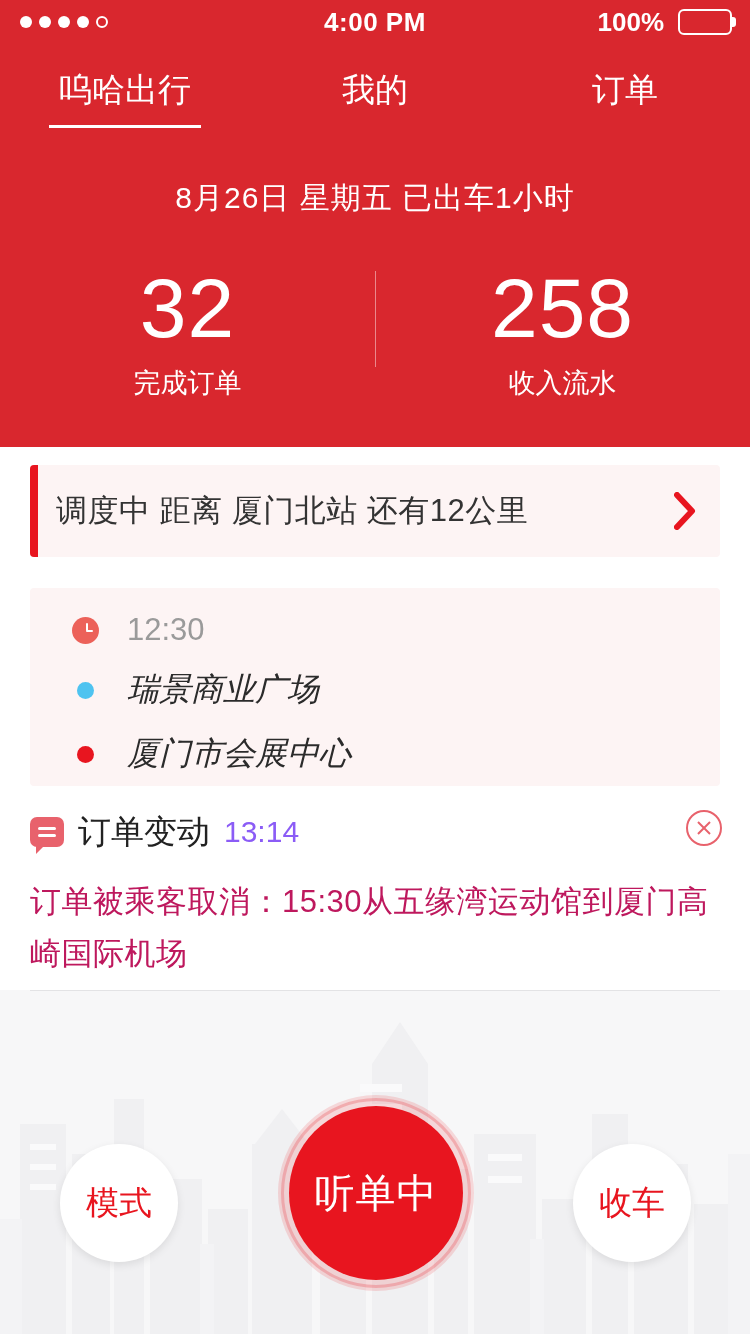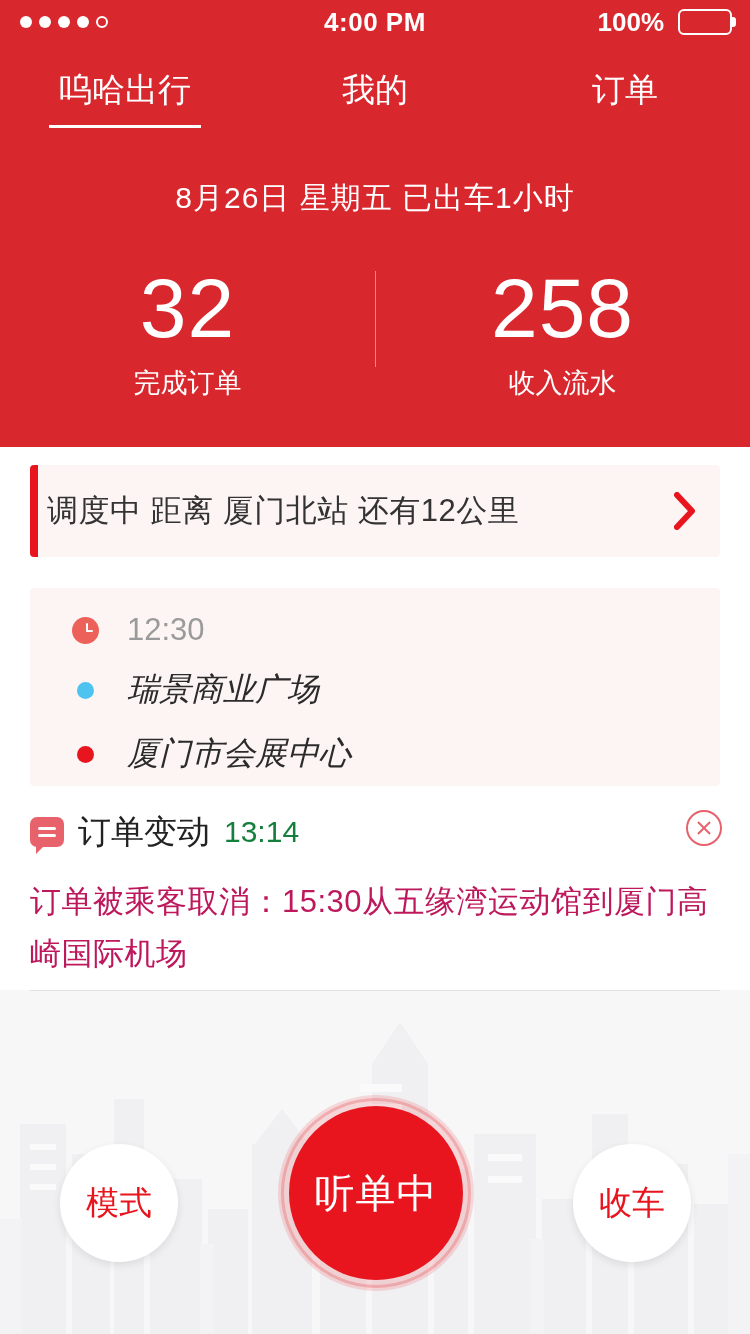--- a/index.html
+++ b/index.html
@@ -86,7 +86,7 @@
     flex:0 0 8px;
   }
   .dispatch-text {
-    flex:1; padding-left:9px; font-size:31px; color:#333;
+    flex:1; padding-left:18px; font-size:31px; color:#333;
     letter-spacing:0.5px;
   }
   .dispatch-chevron {

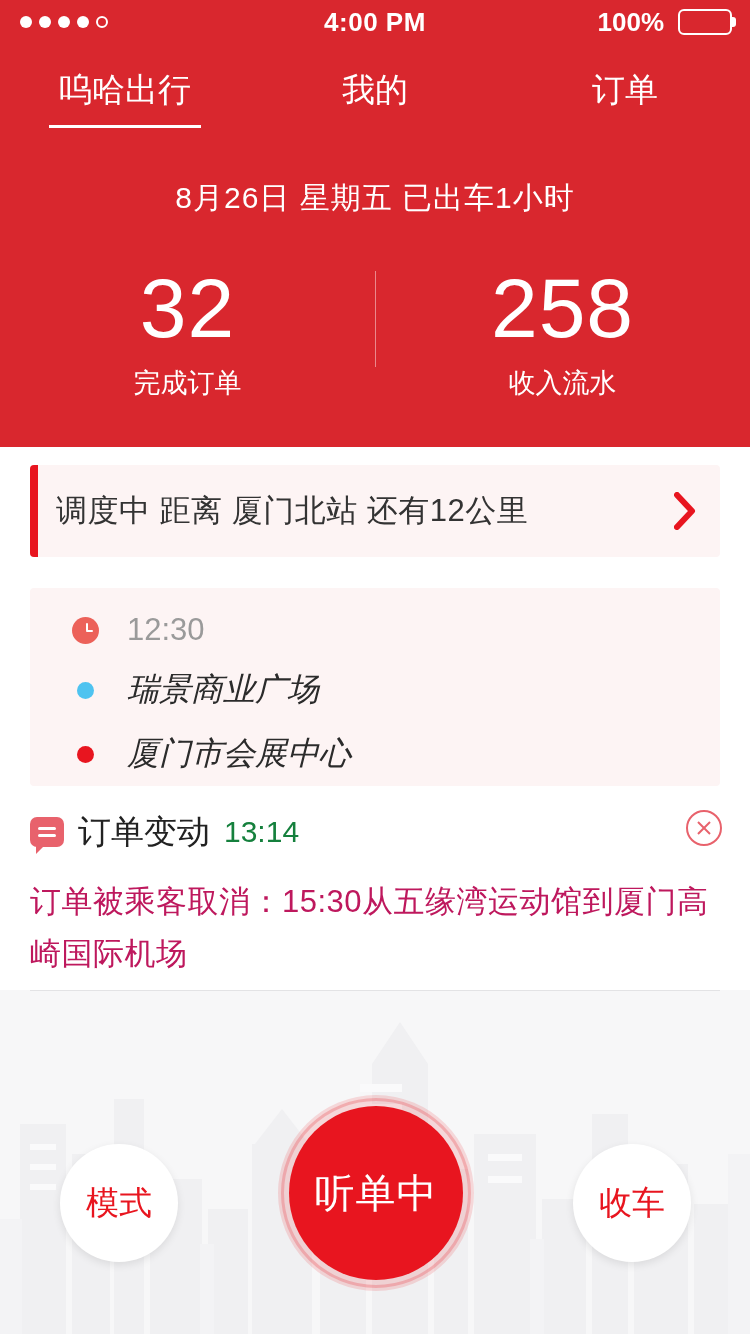--- a/index.html
+++ b/index.html
@@ -137,7 +137,7 @@
   .bubble-line.l1 { top:10px; }
   .bubble-line.l2 { top:17px; }
   .notif-title { margin-left:14px; font-size:33px; color:#222; }
-  .notif-time { margin-left:14px; font-size:30px; color:#15803d; }
+  .notif-time { margin-left:14px; font-size:30px; color:#8b5cf6; }
   .close-btn {
     position:absolute; right:0; top:2px;
     width:36px; height:36px; border:2px solid #E8626C; border-radius:50%;

